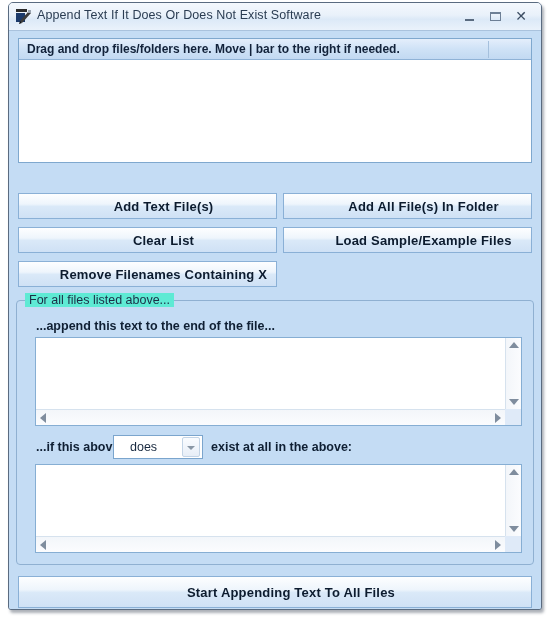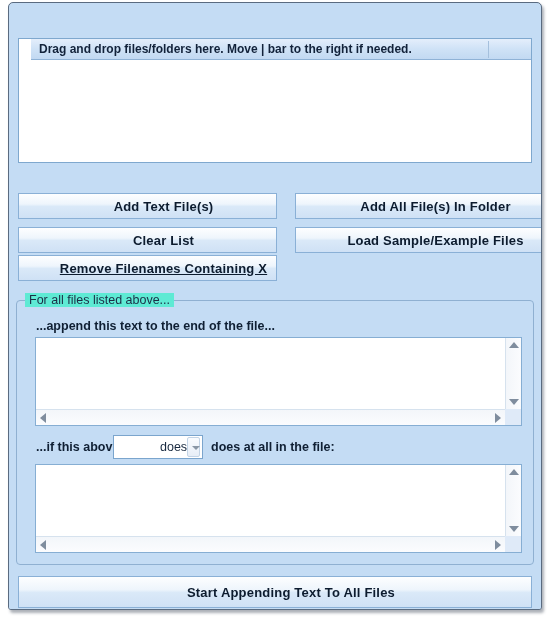--- a/index.html
+++ b/index.html
@@ -251,6 +251,27 @@
 
   <div class="window">
 
+    <div class="titlebar">
+      <span class="title-icon">
+        <svg width="18" height="18" viewBox="0 0 18 18">
+          <rect x="1" y="1" width="11" height="3" fill="#2b2b2b"></rect>
+          <rect x="1" y="5" width="9" height="9" fill="#1b3a6b"></rect>
+          <path d="M5 13 L14 3 L16 5 L7 15 Z" fill="#3b3b3b"></path>
+          <path d="M5 13 L7 15 L4 16 Z" fill="#111"></path>
+          <rect x="13" y="2" width="3" height="3" fill="#9aa4b0"></rect>
+        </svg>
+      </span>
+      <span class="title-text">Append Text If It Does Or Does Not Exist Software</span>
+      <div class="win-btn win-min">
+        <i class="min-glyph"></i>
+      </div>
+      <div class="win-btn win-max">
+        <i class="max-glyph"></i>
+      </div>
+      <div class="win-btn win-close">
+        <span>✕</span>
+      </div>
+    </div>
 
     <div class="client">
 

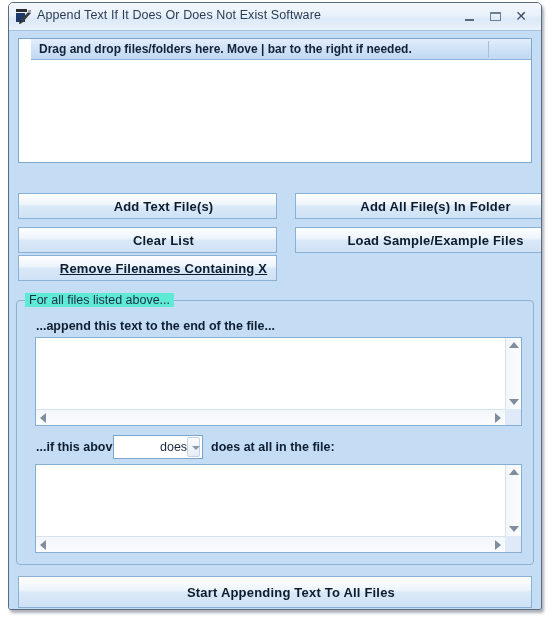--- a/index.html
+++ b/index.html
@@ -73,7 +73,6 @@
     background: #ffffff;
     border: 1px solid #7fa8ce;
     box-sizing: border-box;
-    padding-left: 12px;
   }
   .droplist-header {
     position: relative;

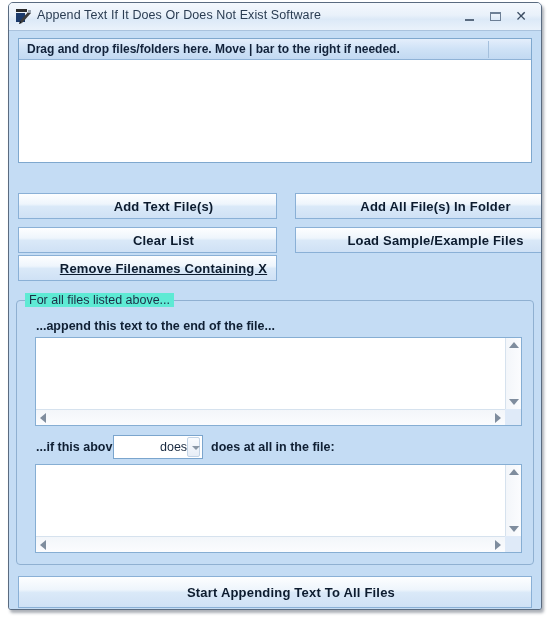--- a/index.html
+++ b/index.html
@@ -108,7 +108,7 @@
     padding-left: 32px;
   }
   .btn-l { left: 9px;   width: 259px; }
-  .btn-r { left: 274px; width: 249px; margin-left: 12px; }
+  .btn-r { left: 274px; width: 249px; }
   .row1 { top: 162px; }
   .row2 { top: 196px; }
   .row3 { top: 224px; text-decoration: underline; }

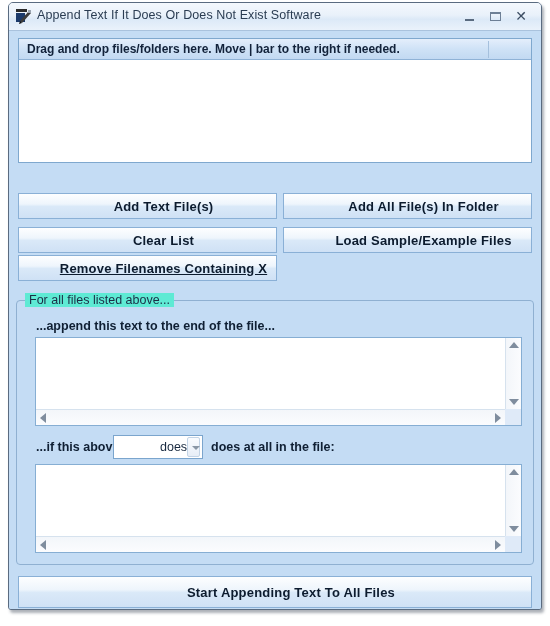--- a/index.html
+++ b/index.html
@@ -111,7 +111,7 @@
   .btn-r { left: 274px; width: 249px; }
   .row1 { top: 162px; }
   .row2 { top: 196px; }
-  .row3 { top: 224px; text-decoration: underline; }
+  .row3 { top: 230px; }
 
   
   .groupbox {

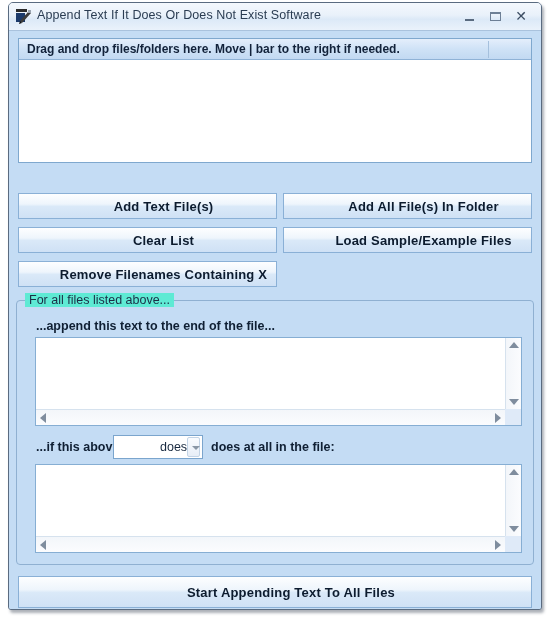--- a/index.html
+++ b/index.html
@@ -214,10 +214,9 @@
   }
   .dropdown-value {
     flex: 1;
-    padding-left: 10px;
+    padding-left: 16px;
     font-size: 12.5px;
     color: #18293f;
-    margin-left: 36px;
   }
   .dropdown-arrow-btn {
     width: 18px; height: 20px;

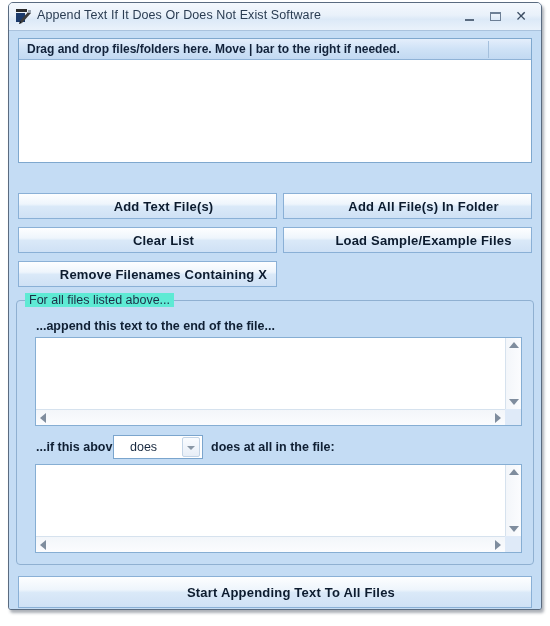--- a/index.html
+++ b/index.html
@@ -312,7 +312,7 @@
           <i class="dd-tri"></i>
         </span>
       </div>
-      <div class="field-label lbl-exist">does at all in the file:</div>
+      <div class="field-label lbl-exist">exist at all in the above:</div>
 
       <div class="textarea-box ta2">
         <div class="ta-canvas"></div>

